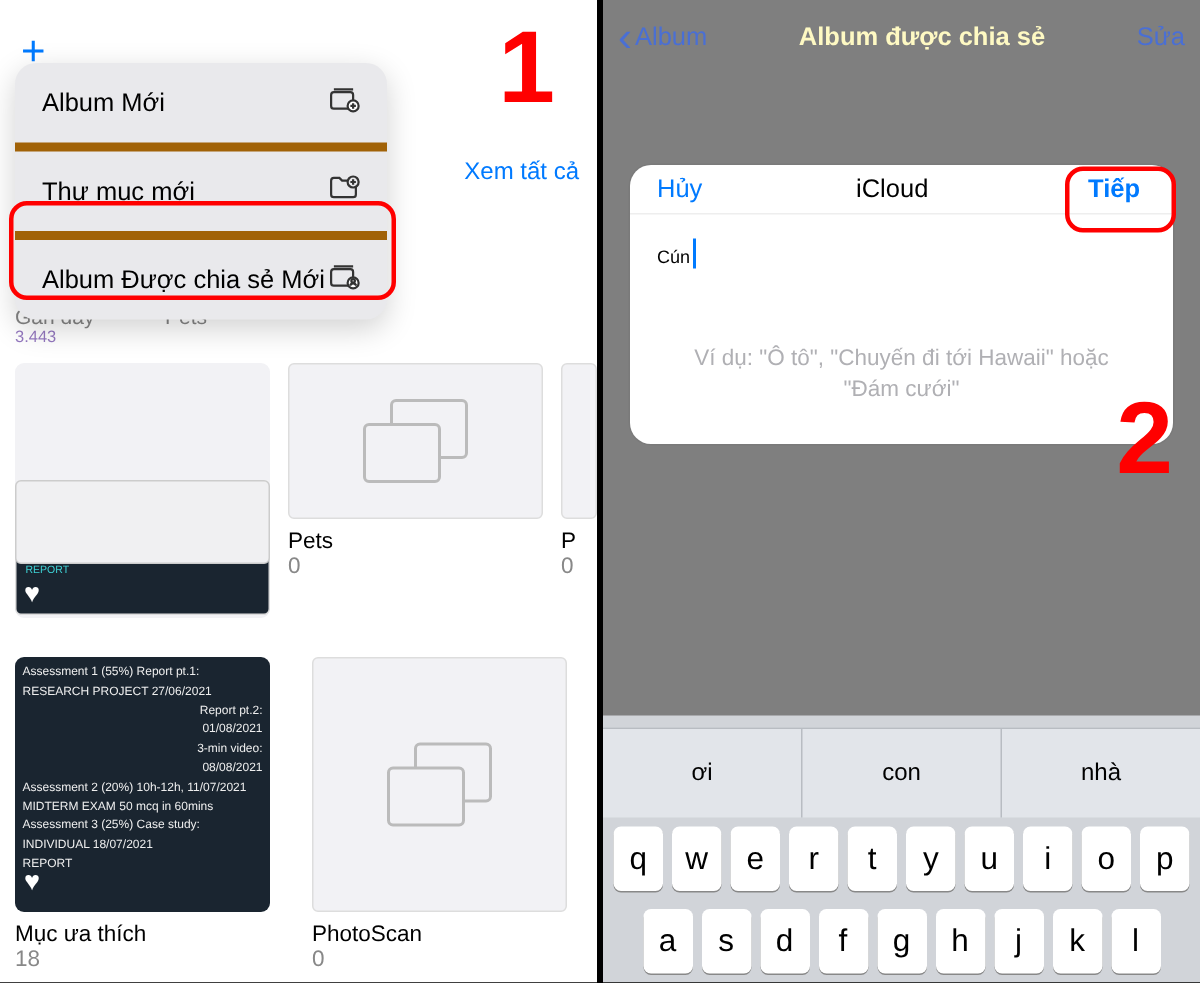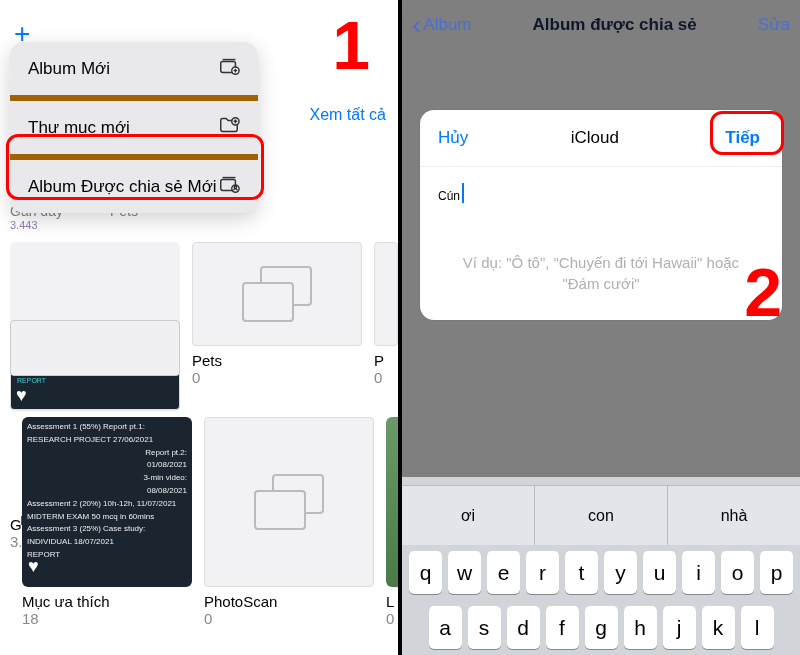--- a/index.html
+++ b/index.html
@@ -53,7 +53,7 @@
 .nav-bar { position: absolute; top: 0; left: 0; right: 0; height: 50px; display: flex; align-items: center; justify-content: space-between; padding: 0 10px; }
 .nav-back { color: #4a6fd4; font-size: 17px; display: flex; align-items: center; }
 .nav-back-chev { font-size: 28px; font-weight: 300; margin-right: 2px; }
-.nav-title { font-weight: 600; font-size: 17px; color: #0f172a; }
+.nav-title { font-weight: 600; font-size: 17px; color: #fef9c3; }
 .nav-edit { color: #4a6fd4; font-size: 17px; }
 
 .modal { position: absolute; top: 110px; left: 18px; right: 18px; background: #fff; border-radius: 14px; box-shadow: 0 0 0 1px rgba(0,0,0,.04); overflow: hidden; }

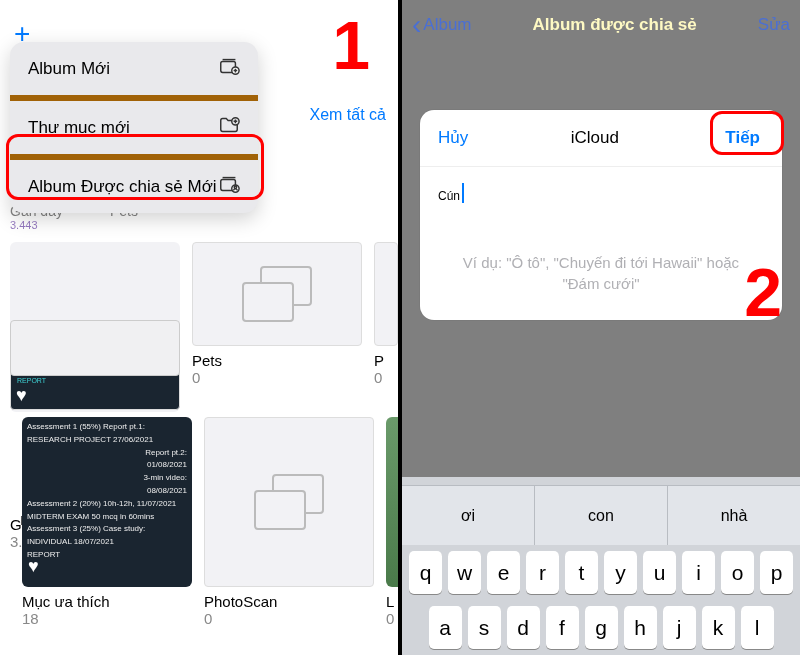--- a/index.html
+++ b/index.html
@@ -57,7 +57,7 @@
 .nav-edit { color: #4a6fd4; font-size: 17px; }
 
 .modal { position: absolute; top: 110px; left: 18px; right: 18px; background: #fff; border-radius: 14px; box-shadow: 0 0 0 1px rgba(0,0,0,.04); overflow: hidden; }
-.modal-header { display: flex; align-items: center; justify-content: space-between; padding: 12px 18px; border-bottom: 1px solid #eee; }
+.modal-header { display: flex; align-items: center; justify-content: space-between; padding: 0 18px; border-bottom: 1px solid #eee; }
 .mh-cancel { color: #007aff; font-size: 17px; }
 .mh-title { font-weight: 400; font-size: 17px; }
 .mh-next { color: #007aff; font-size: 17px; font-weight: 600; padding: 6px 4px; }

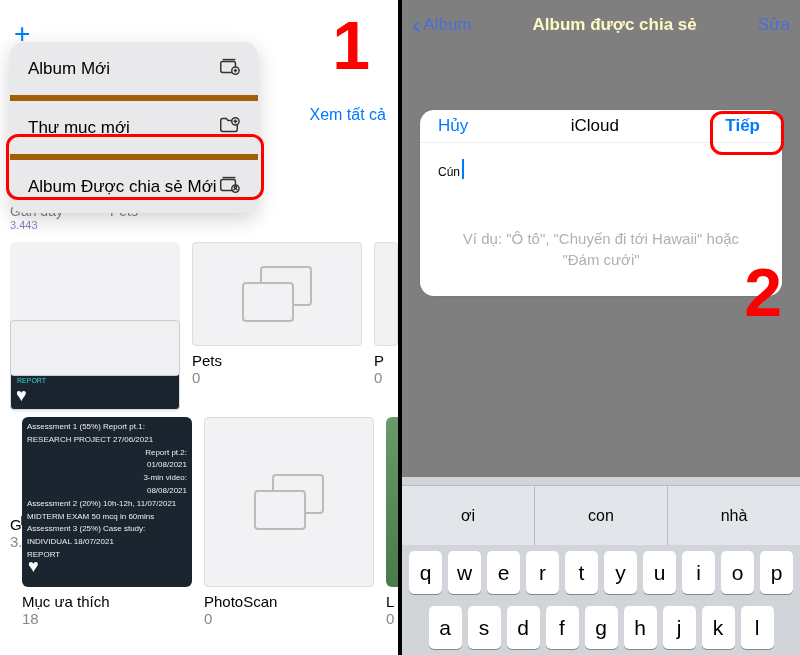--- a/index.html
+++ b/index.html
@@ -161,7 +161,7 @@
     </div>
   </div>
 
-  <div style="position:absolute; top:417px; left:10px; right:0; display:flex; gap:12px;justify-content:flex-end;">
+  <div style="position:absolute; top:438px; left:10px; right:0; display:flex; gap:28px;">
     <div class="album-item">
       <div class="thumb-full">
         <div><span class="tiny">Assessment 1 (55%)</span> <span class="tiny">Report pt.1:</span></div>

